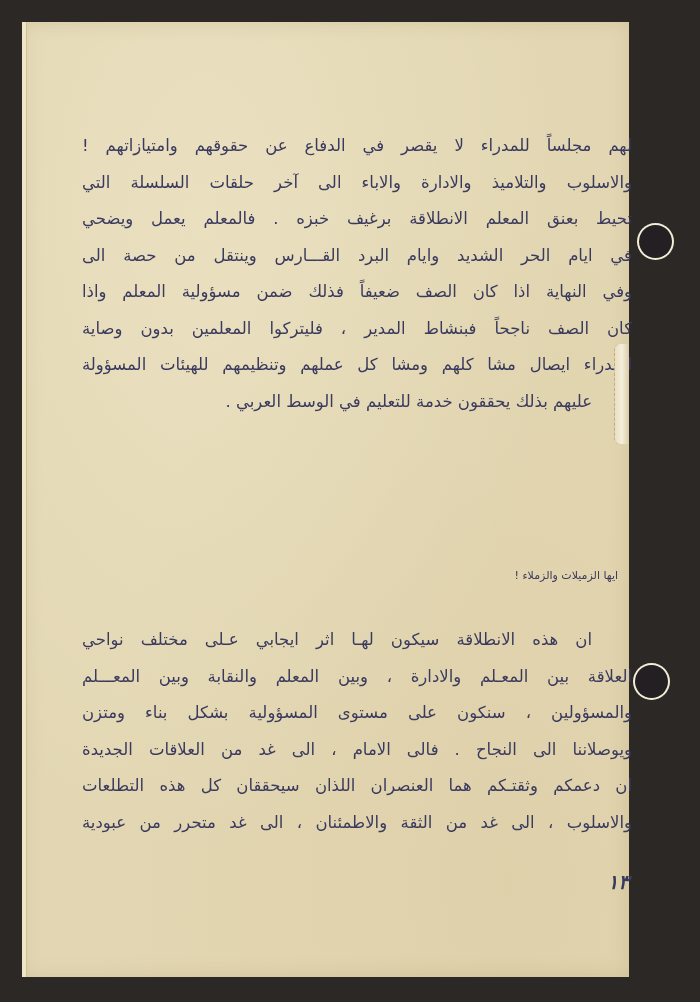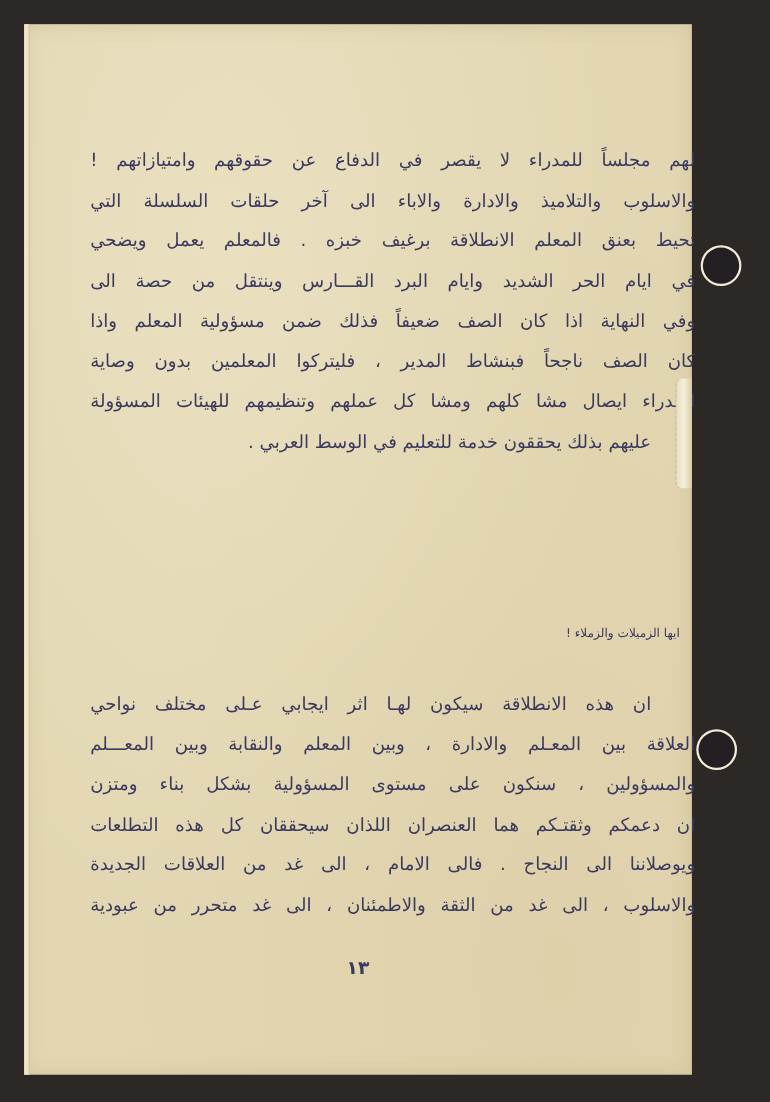--- a/index.html
+++ b/index.html
@@ -134,8 +134,8 @@
     <span class="line indent">ان هذه الانطلاقة سيكون لهـا اثر ايجابي عـلى مختلف نواحي</span>
     <span class="line">العلاقة بين المعـلم والادارة ، وبين المعلم والنقابة وبين المعـــلم</span>
     <span class="line">والمسؤولين ، سنكون على مستوى المسؤولية بشكل بناء ومتزن</span>
+    <span class="line">ويوصلاننا الى النجاح . فالى الامام ، الى غد من العلاقات الجديدة</span>
     <span class="line">ان دعمكم وثقتـكم هما العنصران اللذان سيحققان كل هذه التطلعات</span>
-    <span class="line">ويوصلاننا الى النجاح . فالى الامام ، الى غد من العلاقات الجديدة</span>
     <span class="line">والاسلوب ، الى غد من الثقة والاطمئنان ، الى غد متحرر من عبودية</span>
   </div>
 

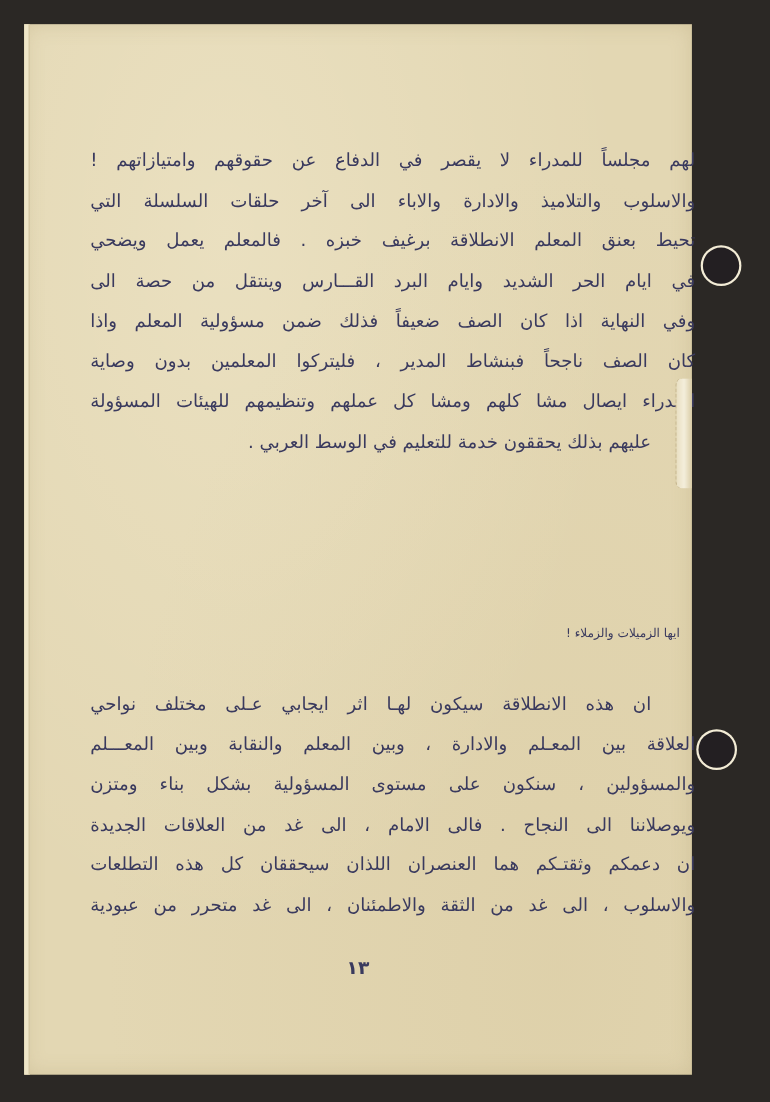--- a/index.html
+++ b/index.html
@@ -85,10 +85,11 @@
       top: 848px;
       left: 0;
       width: 100%;
-      text-align: center;
+      text-align: right;
       color: #3a3a5e;
-      font-size: 17px;
+      font-size: 20px;
       font-weight: bold;
+      font-style: italic;
     }
     .punch-hole {
       position: absolute;

